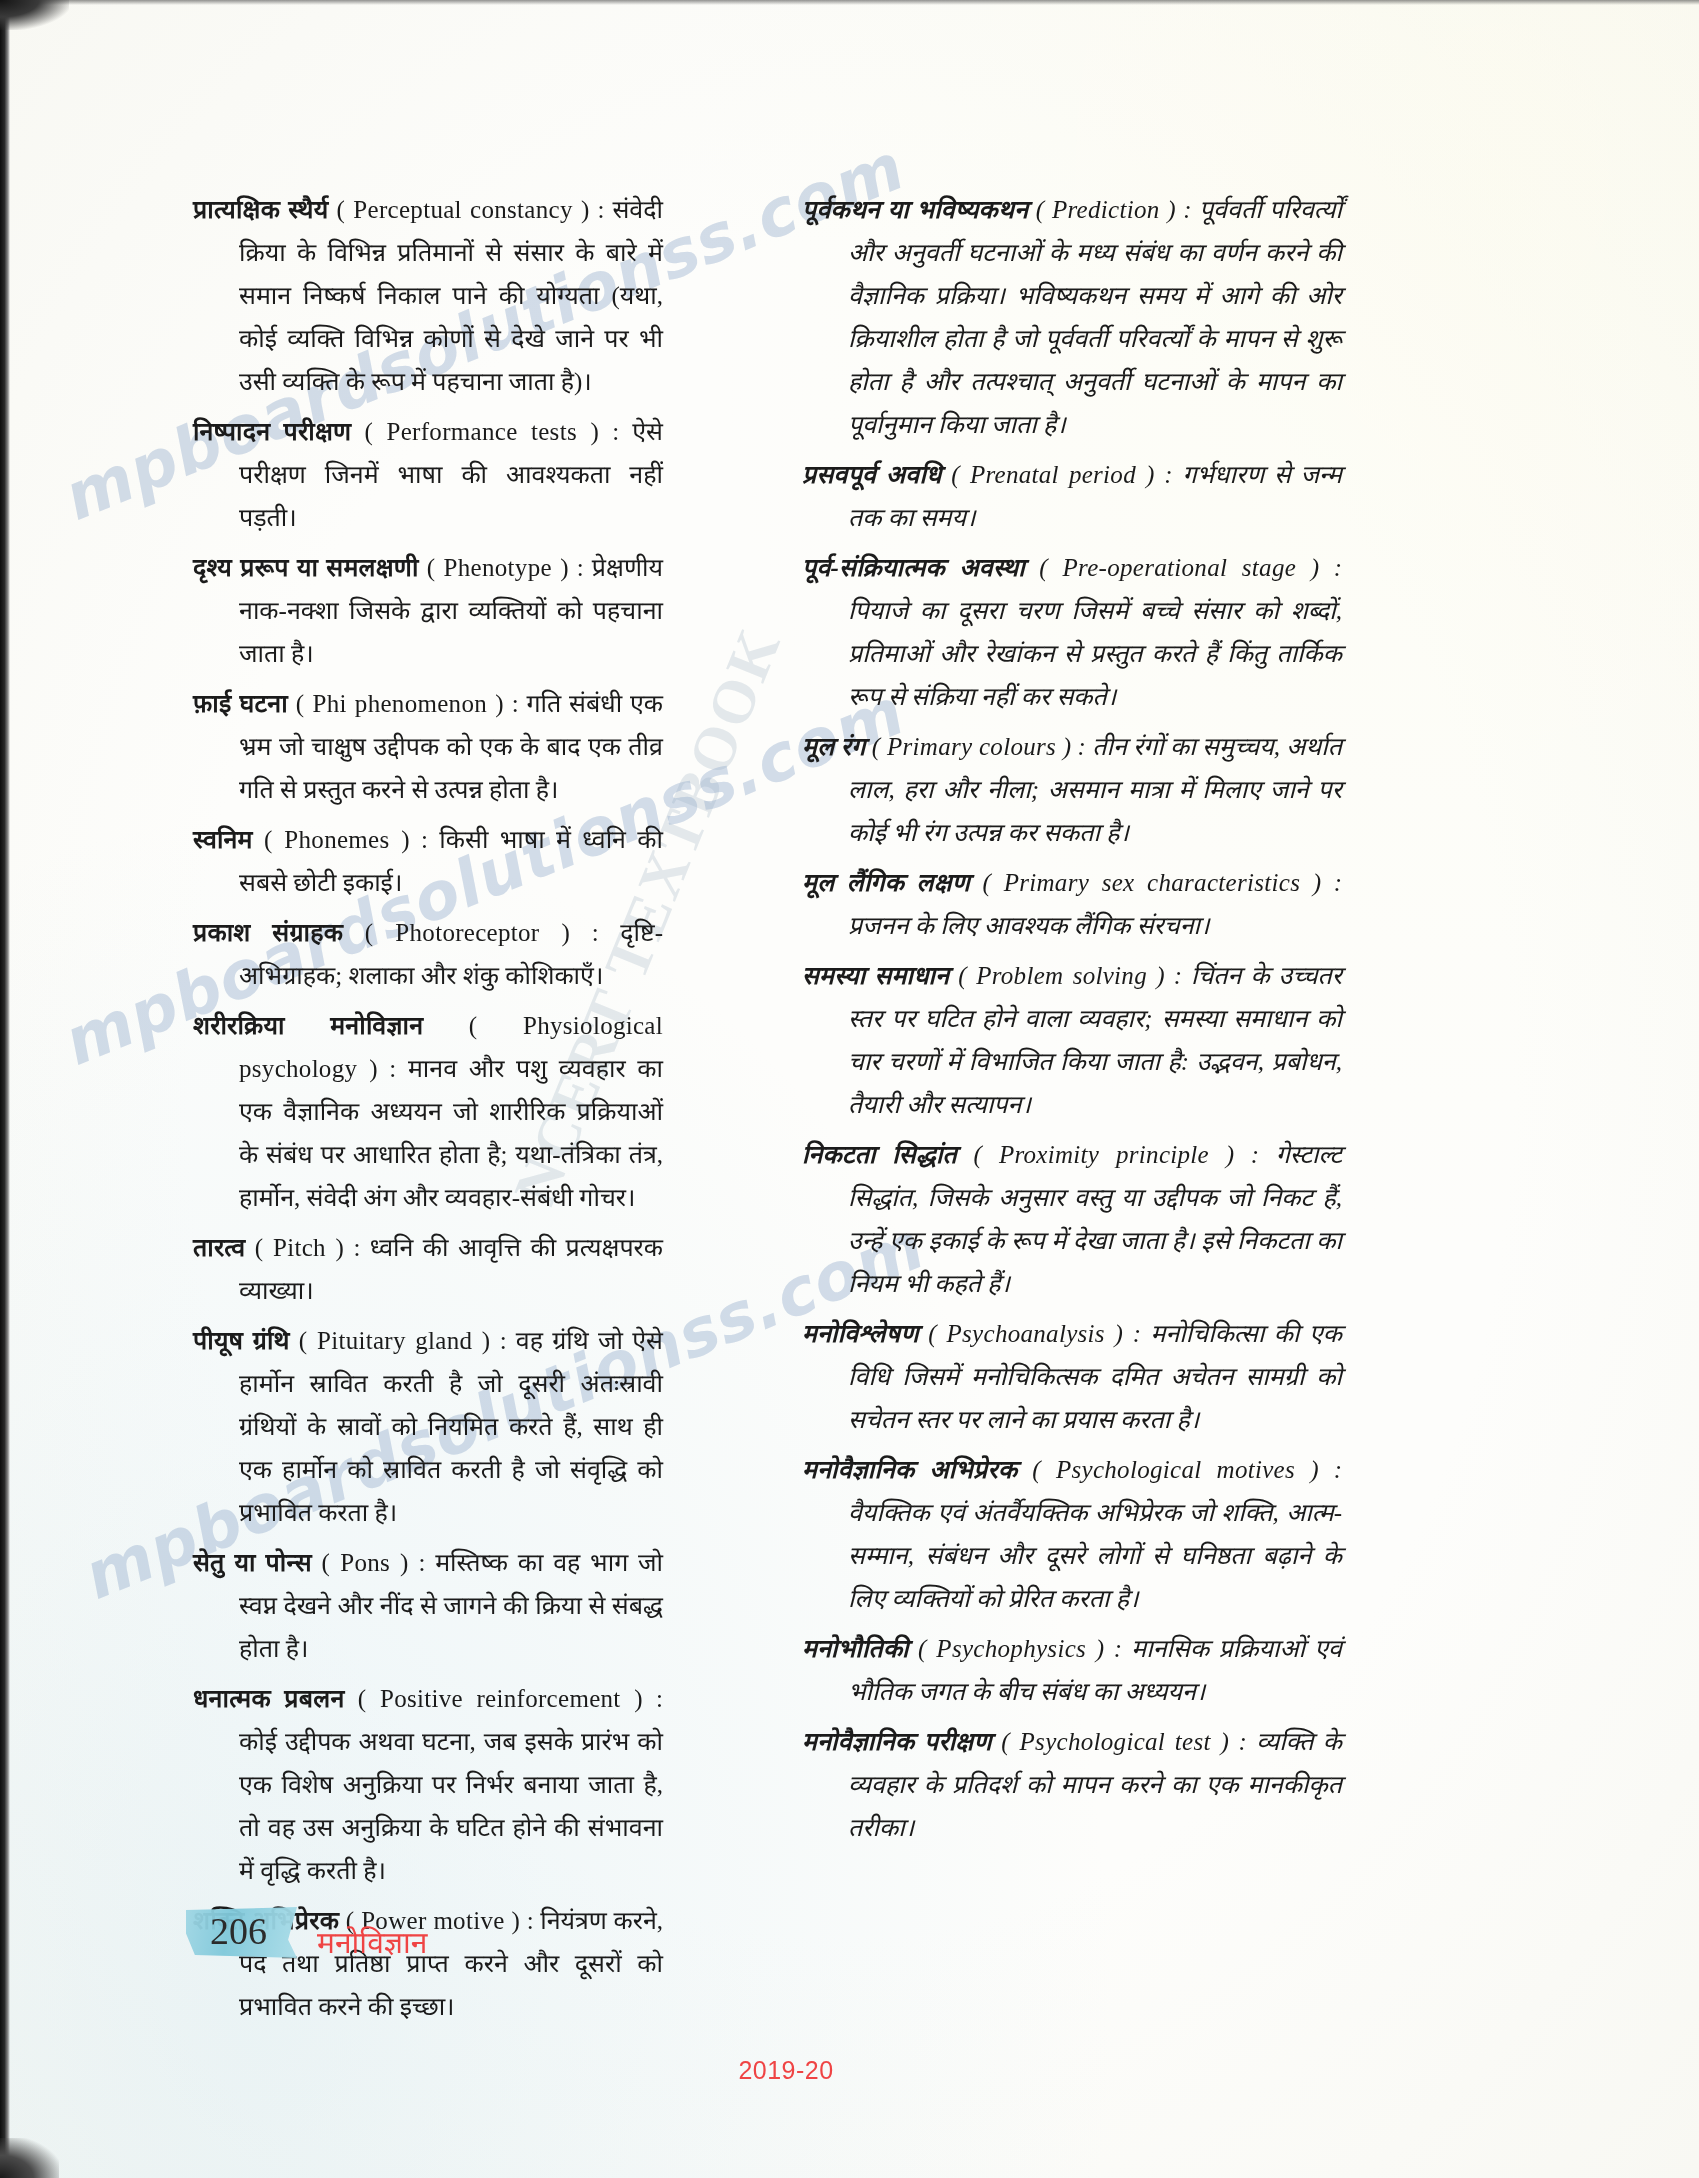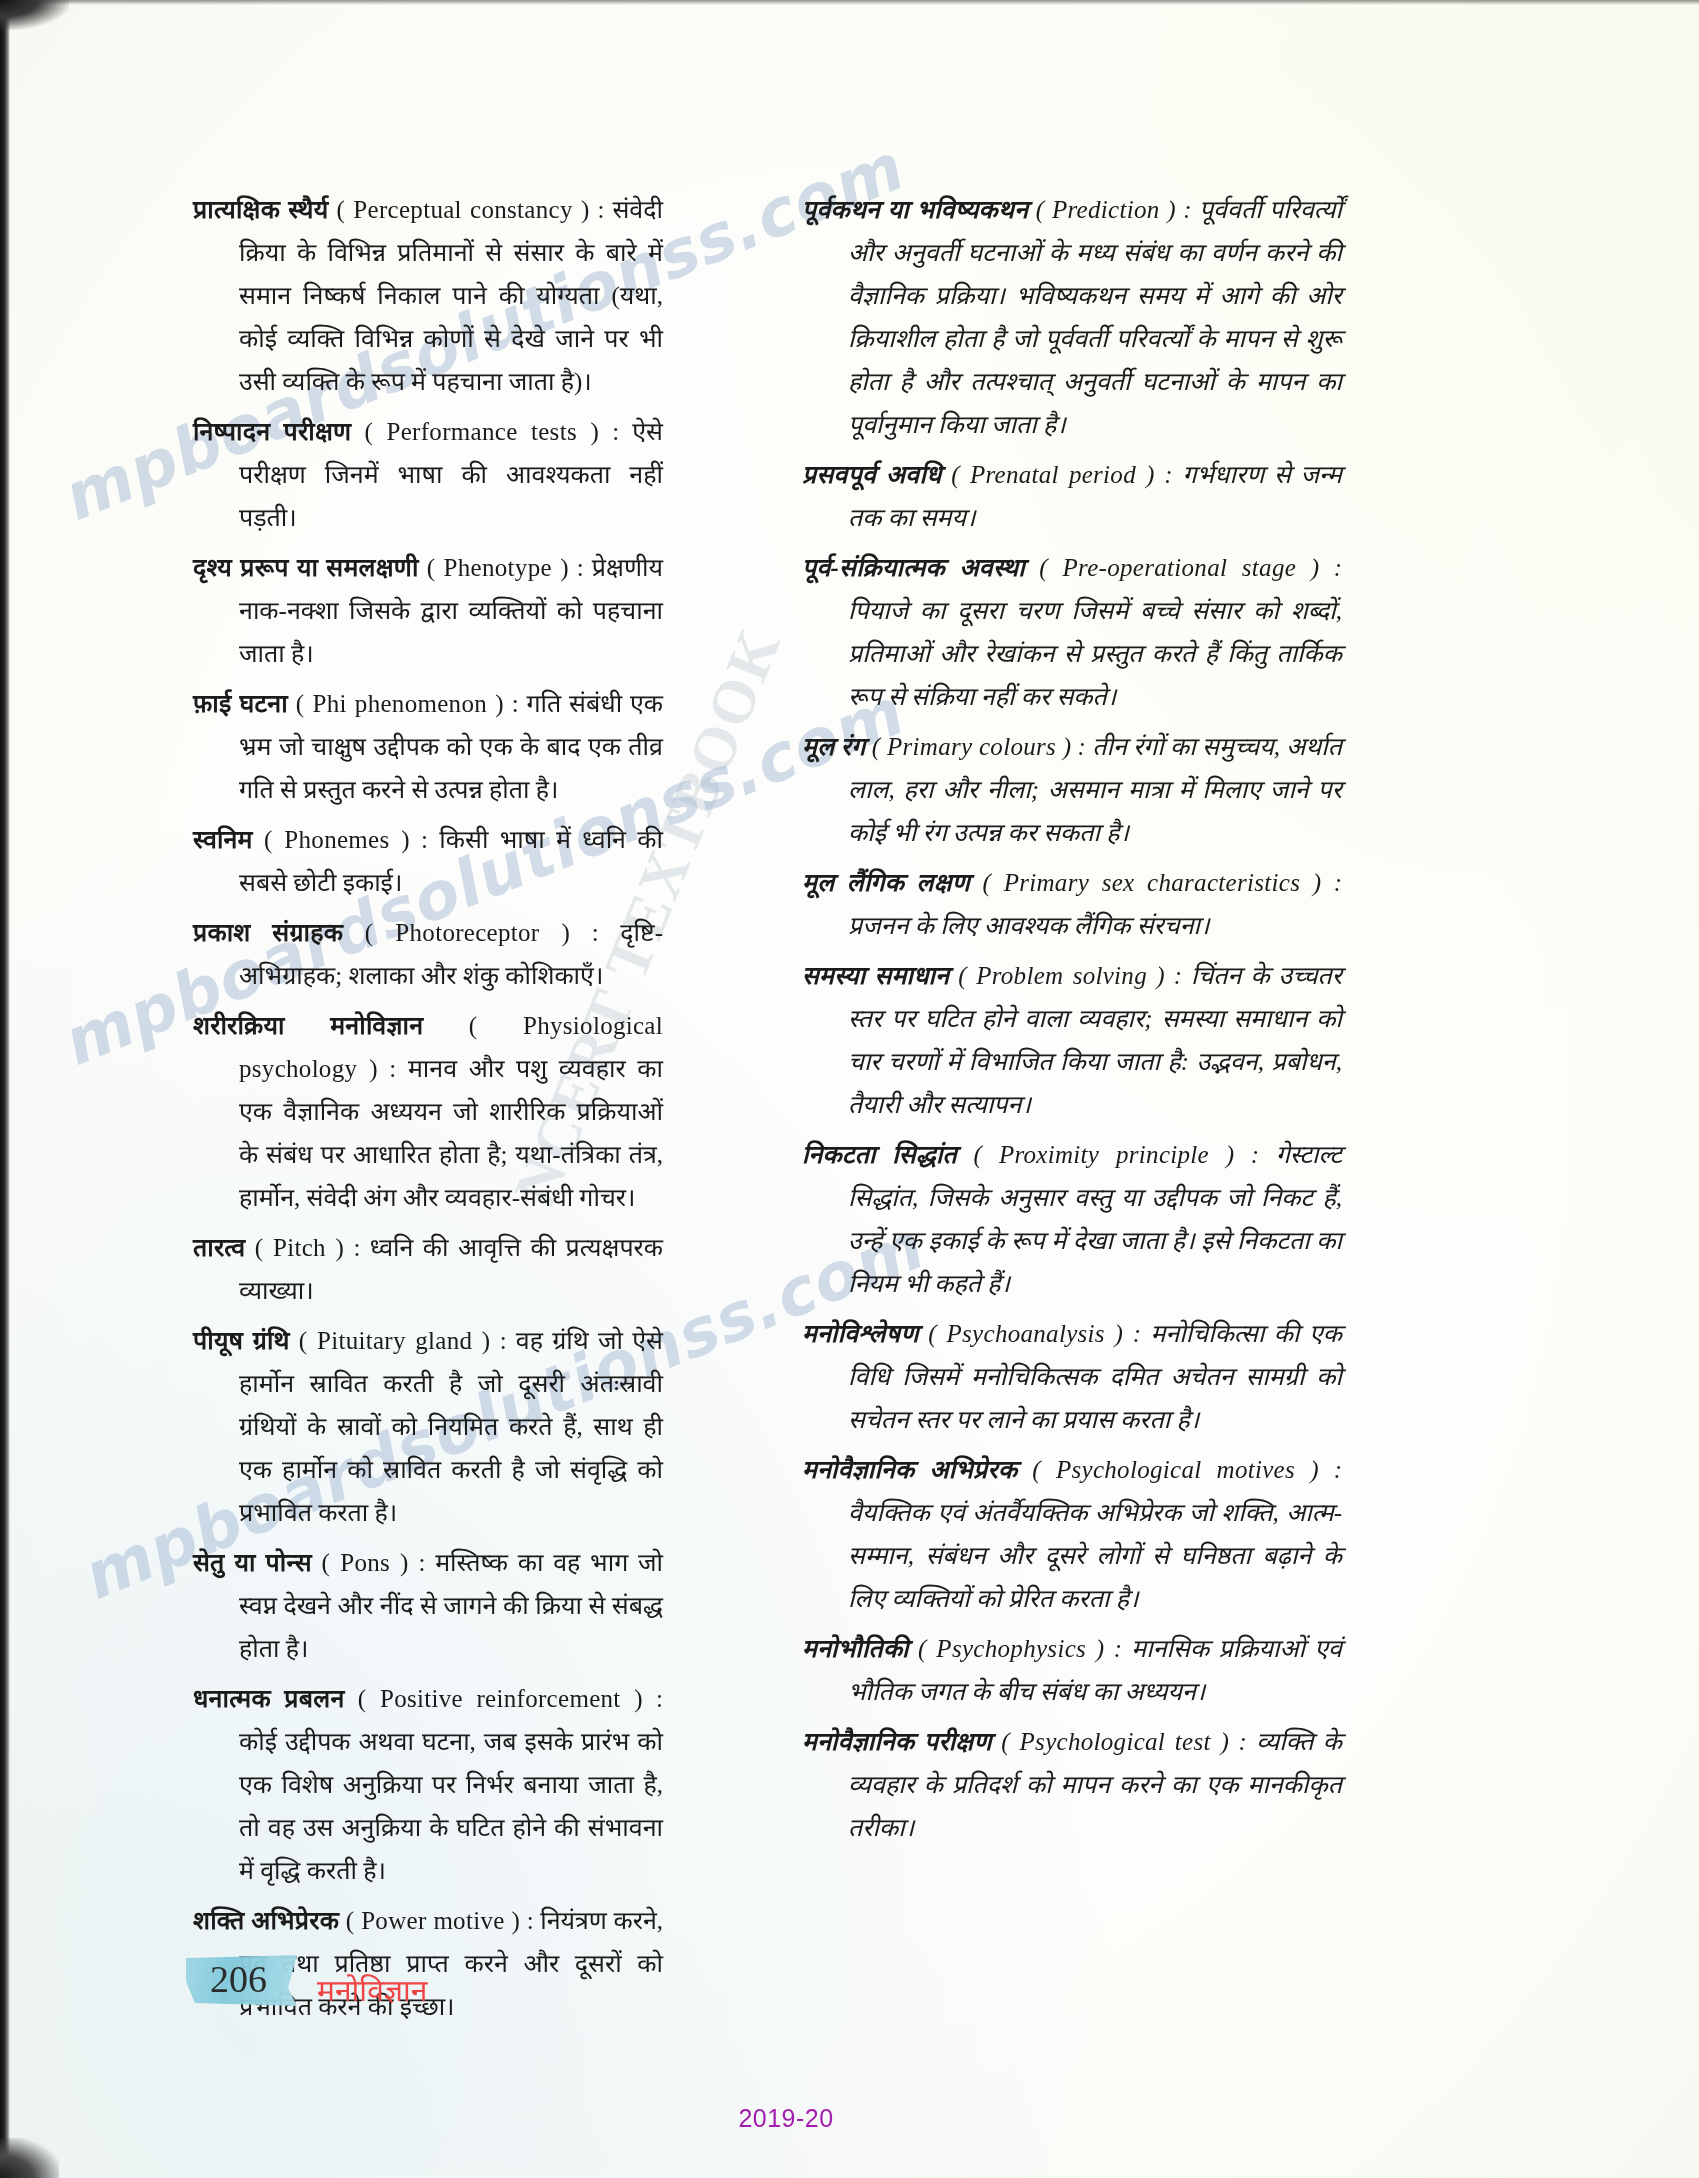--- a/index.html
+++ b/index.html
@@ -124,7 +124,7 @@
   .footer-area {
     position: absolute;
     left: 0;
-    top: 1955px;
+    top: 1907px;
     width: 1700px;
     height: 129px;
   }

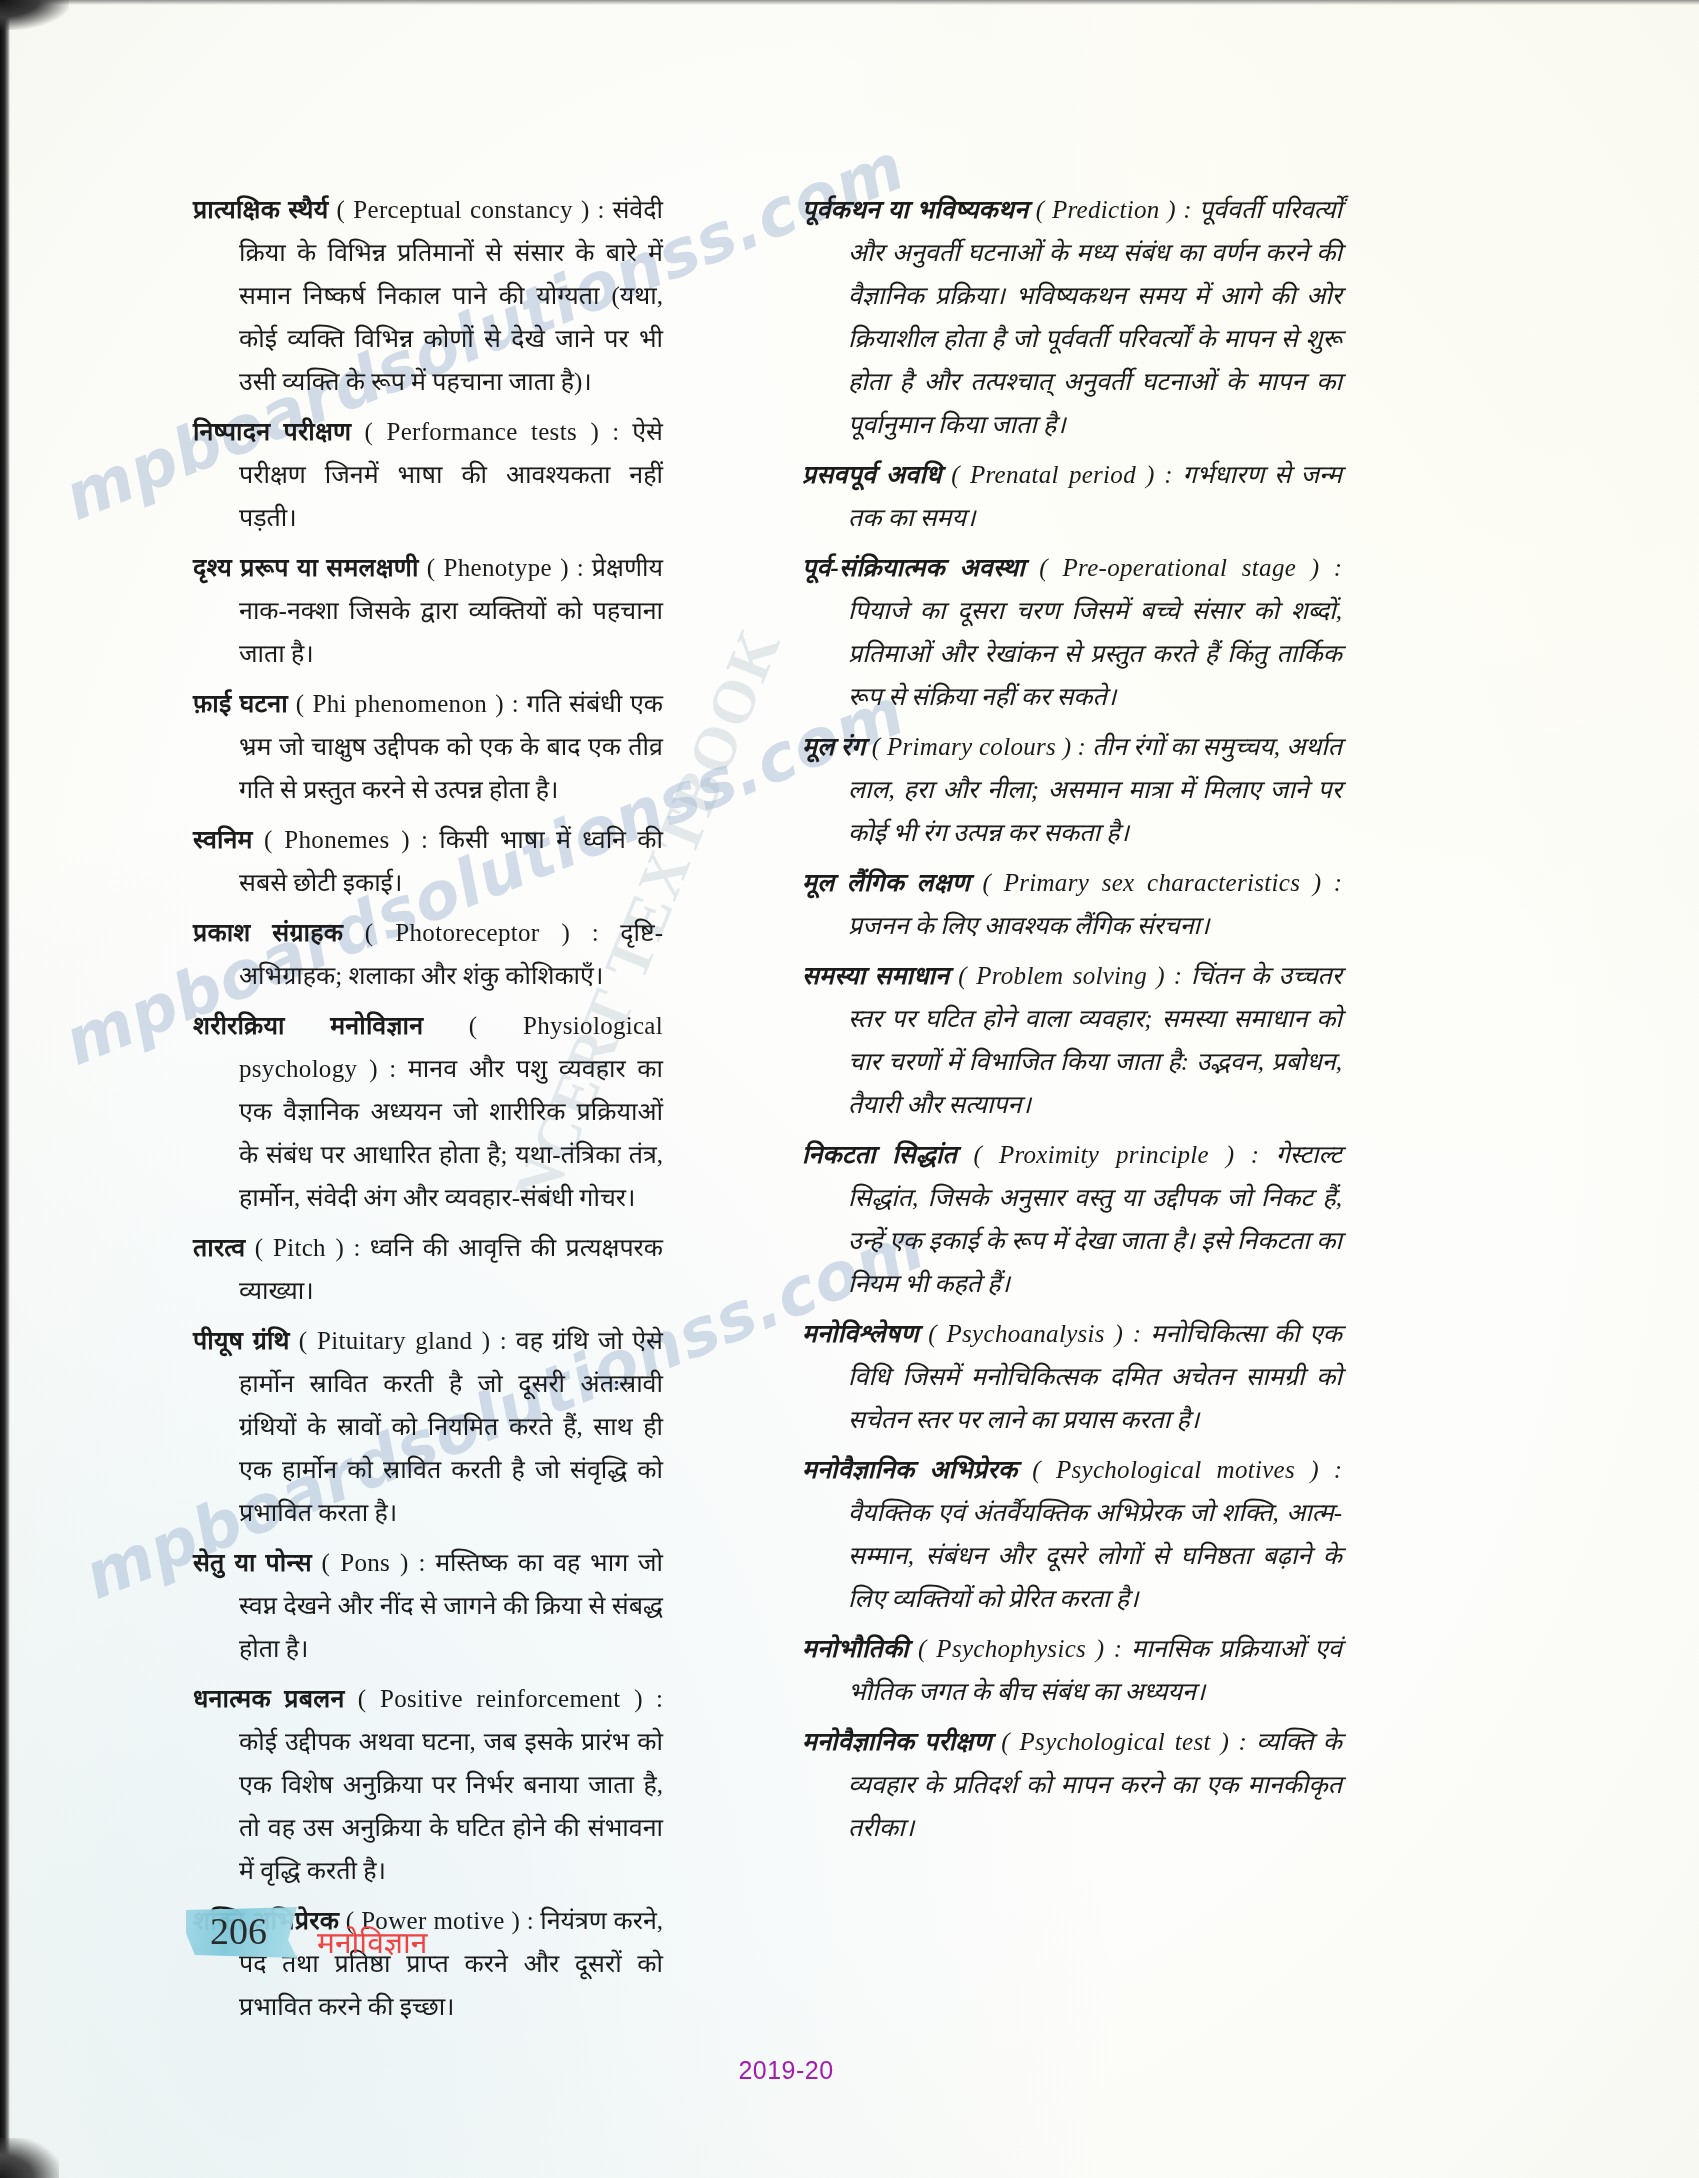--- a/index.html
+++ b/index.html
@@ -161,7 +161,7 @@
     text-align: center;
     font-family: "Liberation Sans", sans-serif;
     font-size: 25px;
-    color: #a21caf;
+    color: #ef4444;
     letter-spacing: 0.5px;
   }
 </style>

